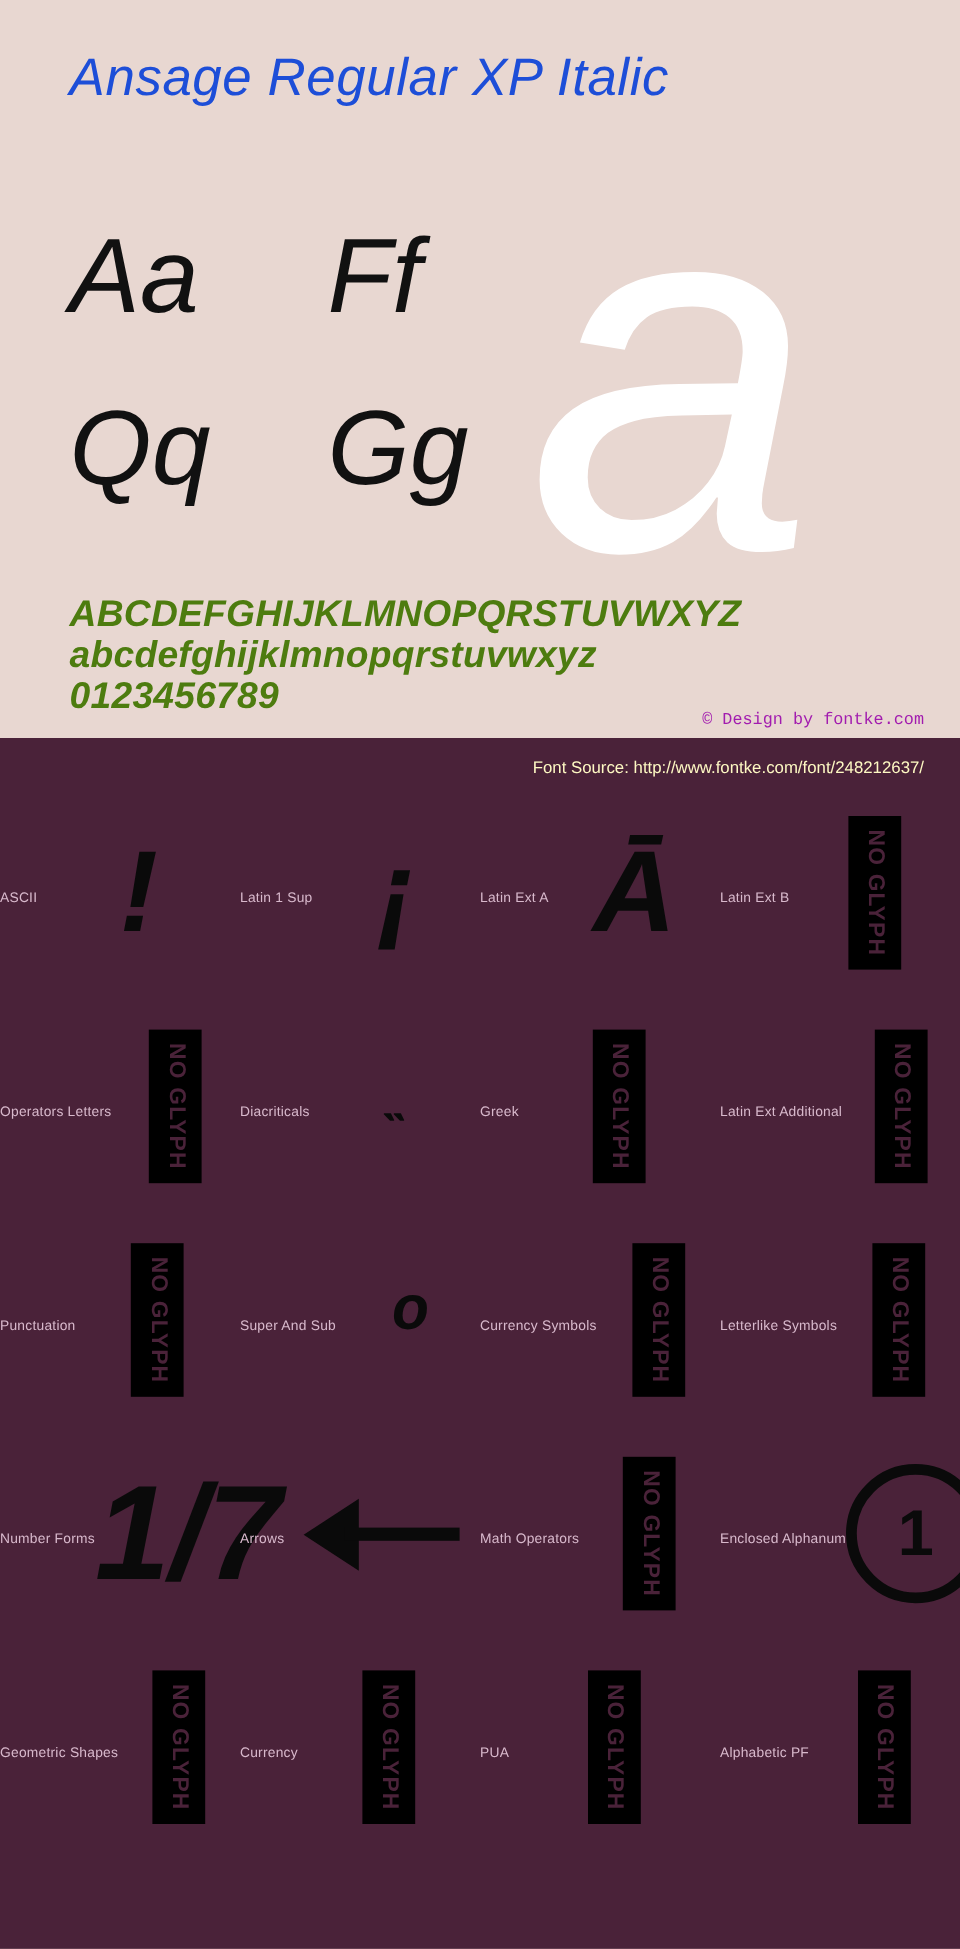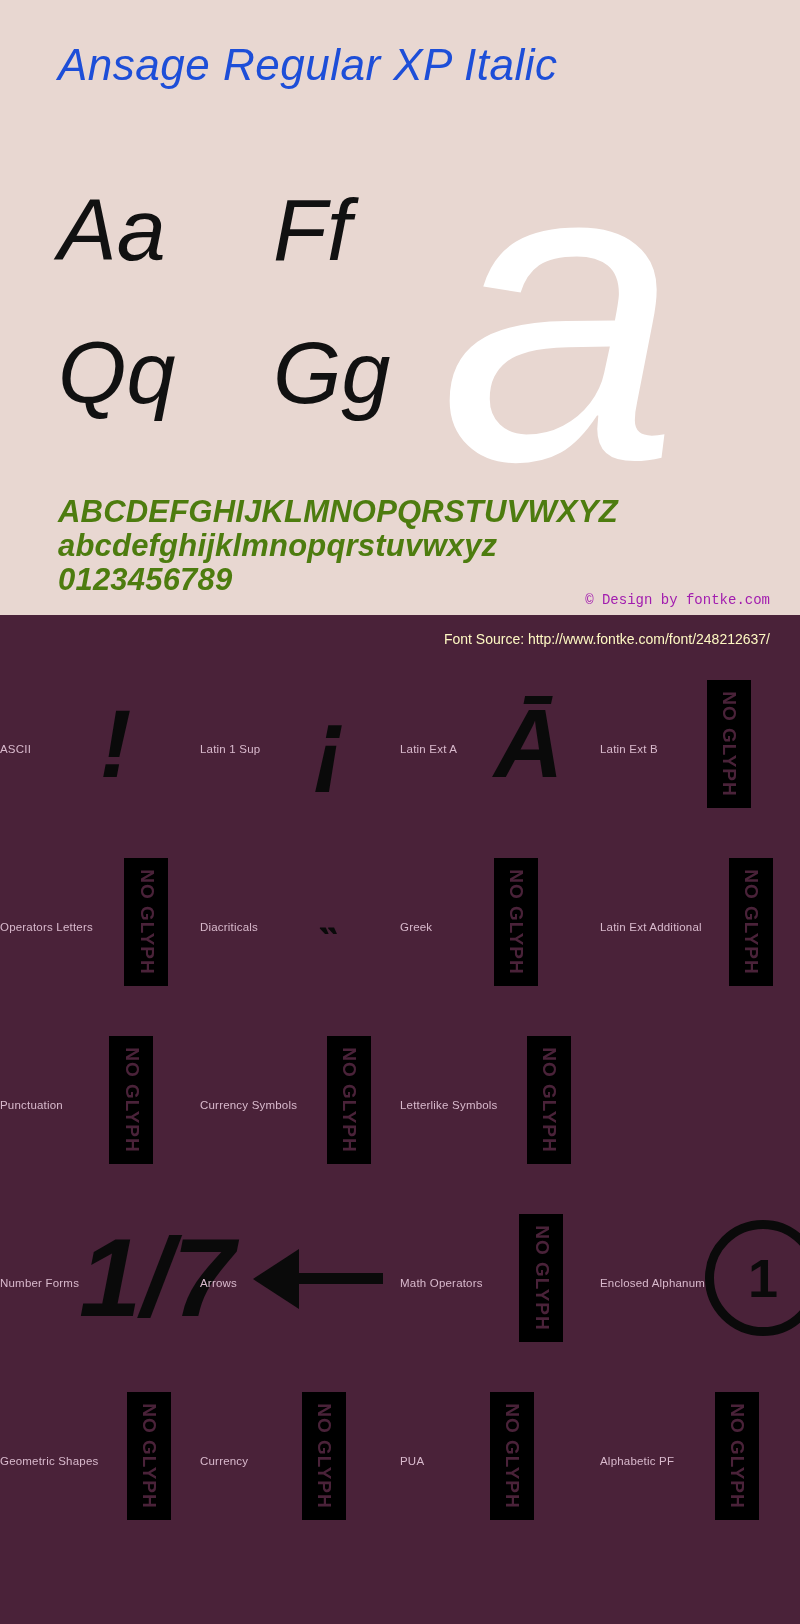--- a/index.html
+++ b/index.html
@@ -230,6 +230,12 @@
             </div>
           </div>
           <div class="glyph-cell">
+            <div class="glyph-label">Super And Sub</div>
+            <div class="glyph-art">
+              <div class="glyph-char small">ᵒ</div>
+            </div>
+          </div>
+          <div class="glyph-cell">
             <div class="glyph-label">Currency Symbols</div>
             <div class="glyph-art">
               <div class="noglyph">

